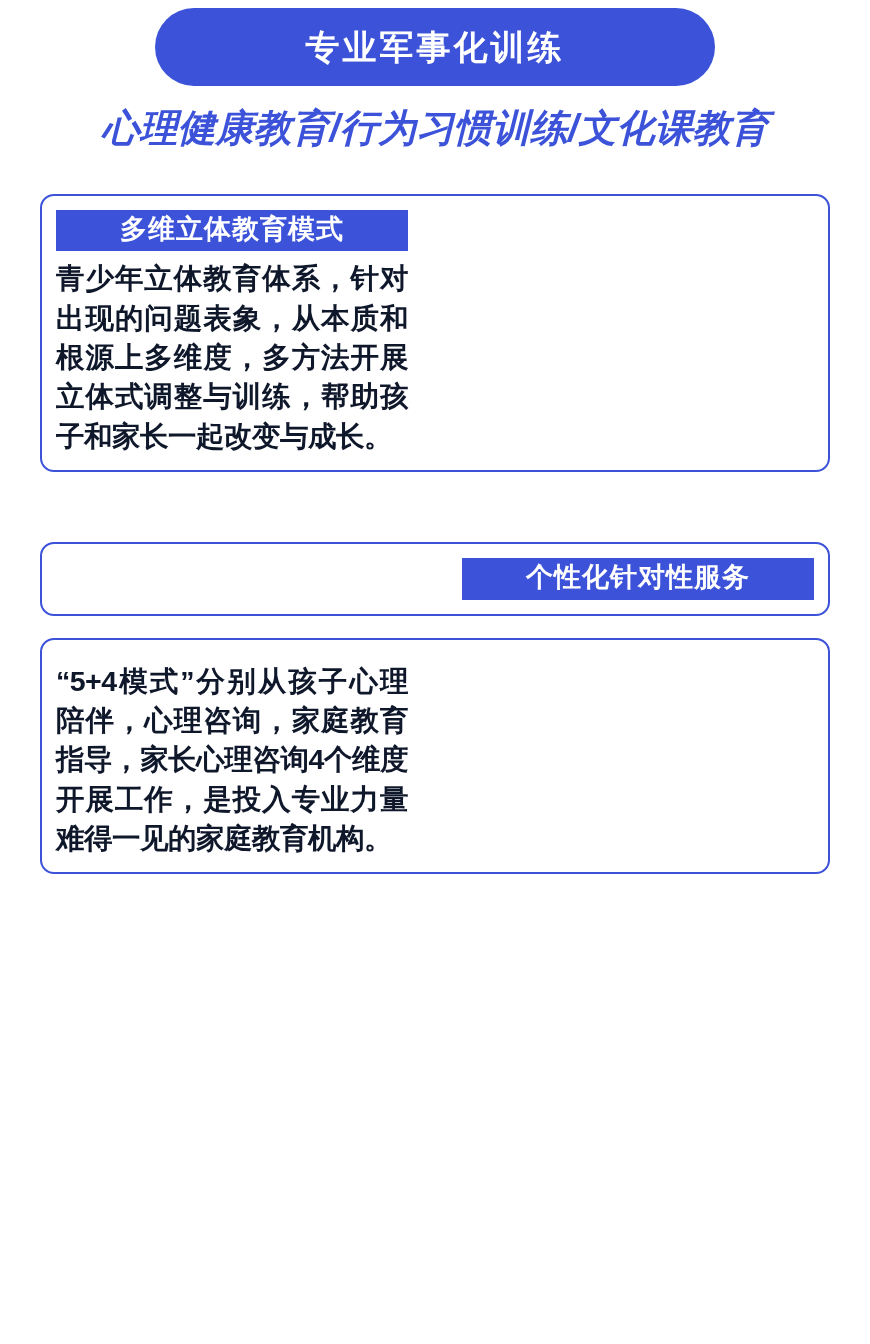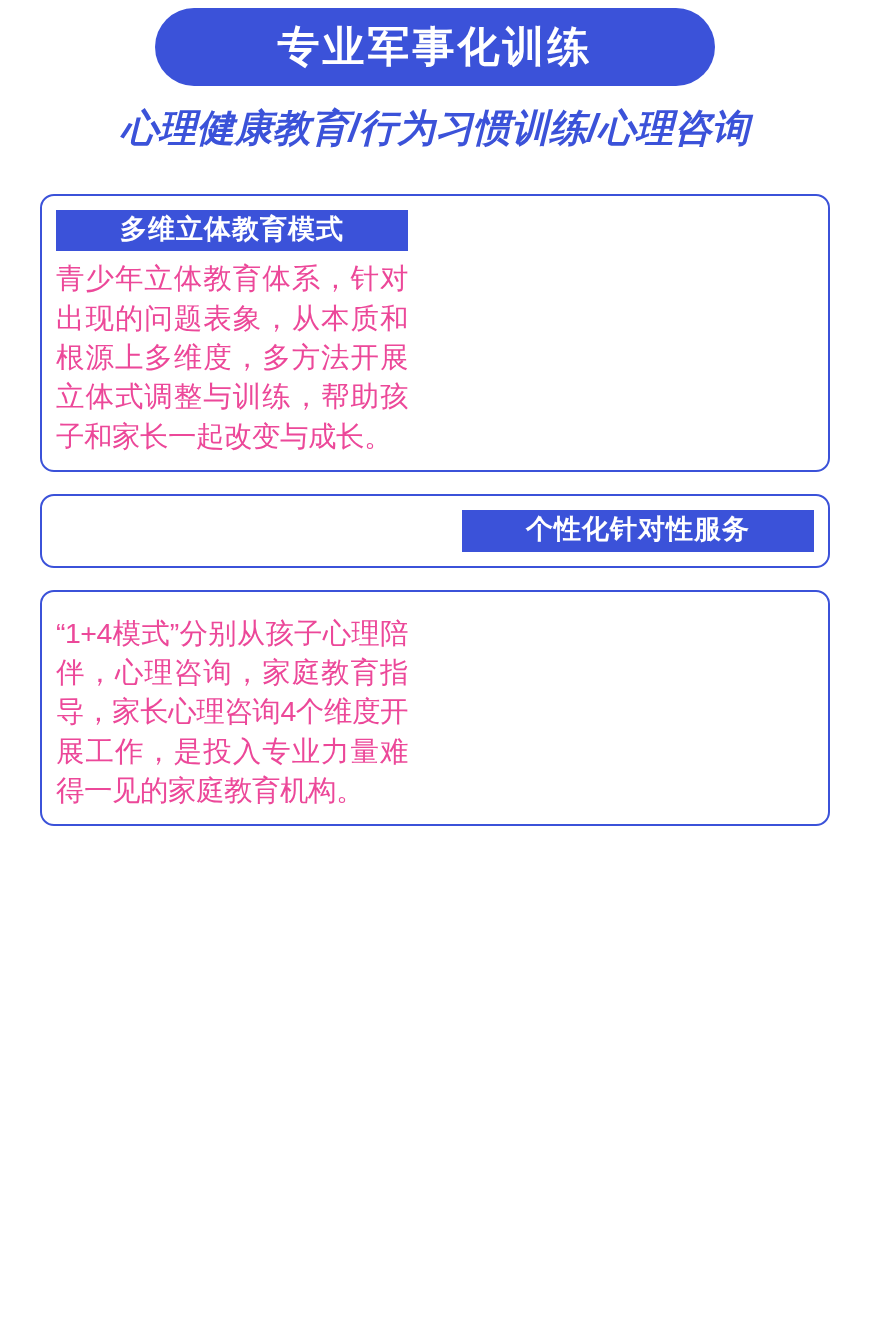--- a/index.html
+++ b/index.html
@@ -36,7 +36,7 @@
   }
   .header-banner .title {
     color: #ffffff;
-    font-size: 42px;
+    font-size: 34px;
     font-weight: bold;
     letter-spacing: 3px;
     line-height: 1;

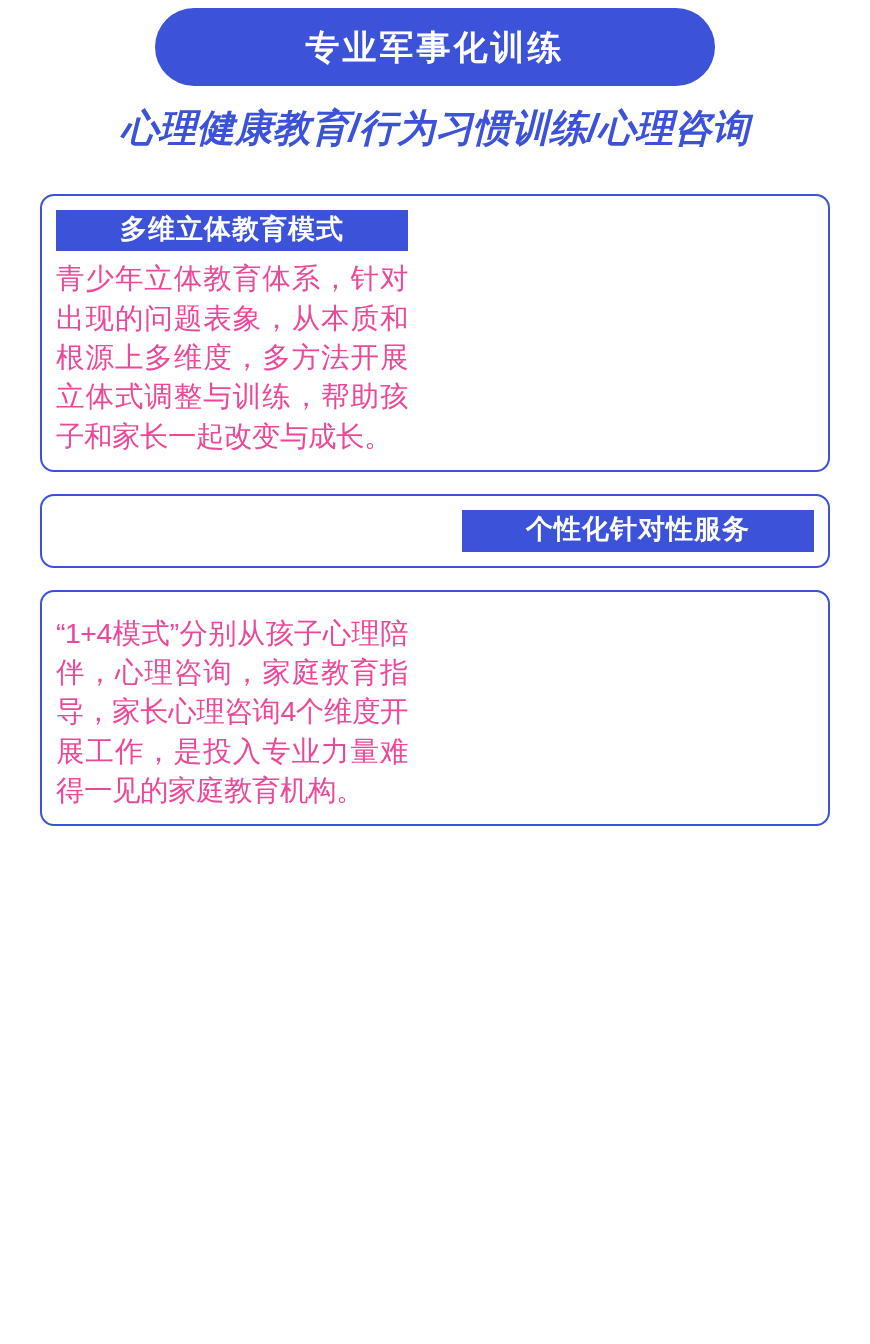--- a/index.html
+++ b/index.html
@@ -164,7 +164,7 @@
     <div class="title">专业军事化训练</div>
   </div>
 
-  <div class="subtitle">心理健康教育/行为习惯训练/心理咨询</div>
+  <div class="subtitle">心理健康教育/行为习惯训练/文化课教育</div>
 
   <div class="cards">
 

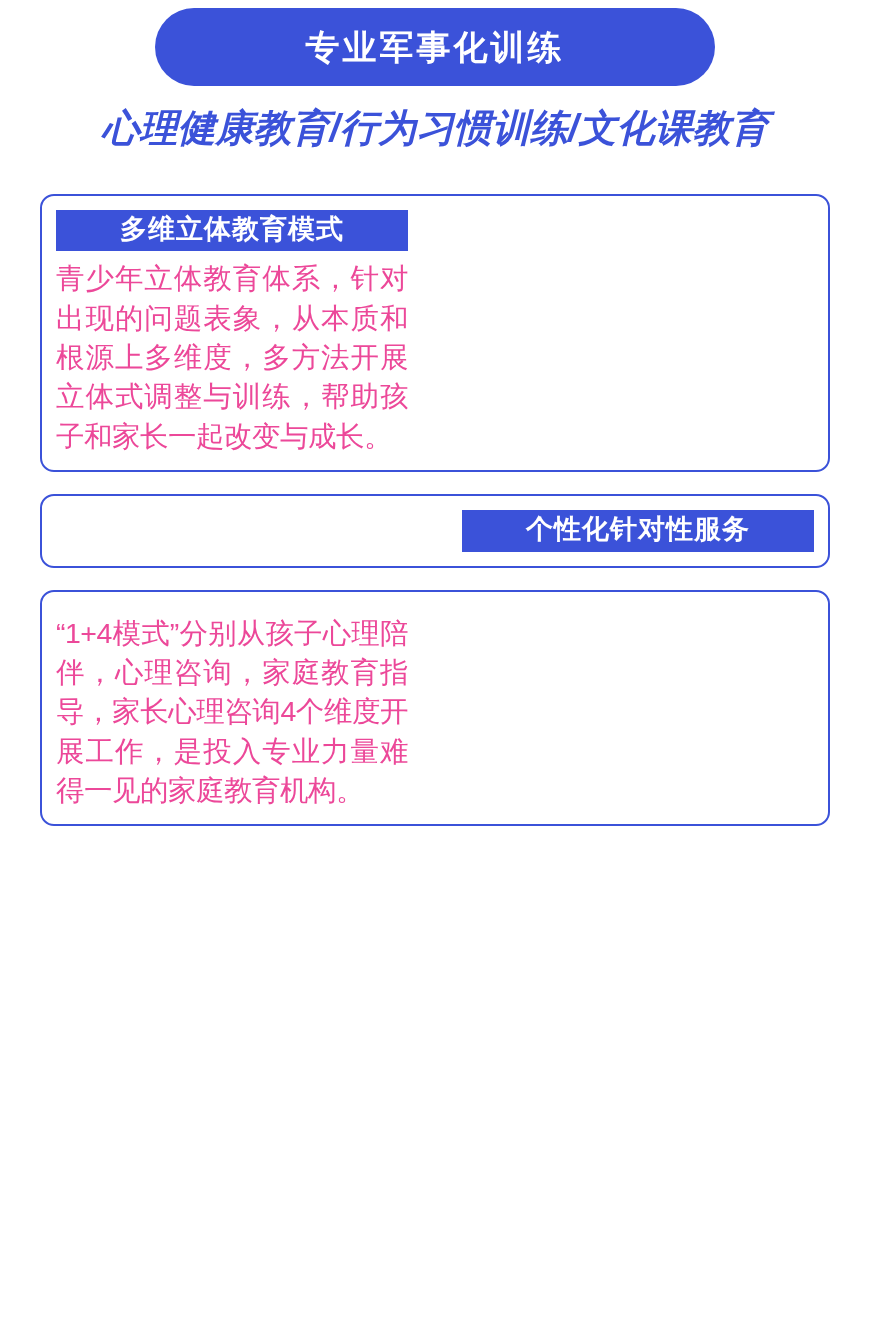--- a/index.html
+++ b/index.html
@@ -96,8 +96,8 @@
     margin-top: 8px;
     font-size: 28.5px;
     line-height: 1.38;
-    color: #ec4899;
-    font-weight: normal;
+    color: #0f172a;
+    font-weight: bold;
     letter-spacing: -0.5px;
     text-align: justify;
   }

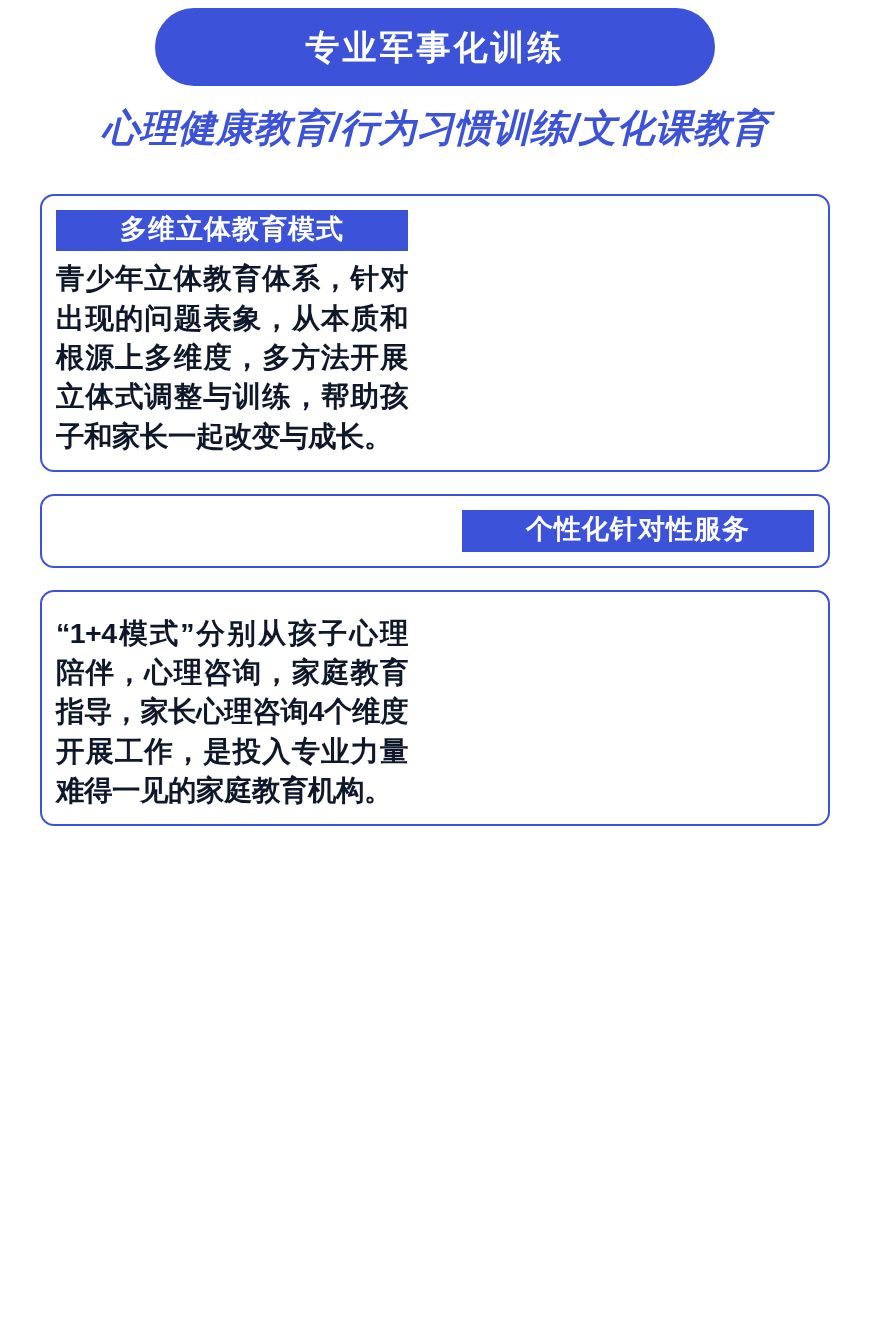--- a/index.html
+++ b/index.html
@@ -71,7 +71,7 @@
     align-items: flex-start;
     background: #ffffff;
   }
-  .card.reverse { flex-direction: row-reverse; }
+  .card.reverse { flex-direction: row-reverse; margin-top: 48px; }
 
   .card-text-col {
     flex: 0 0 352px;

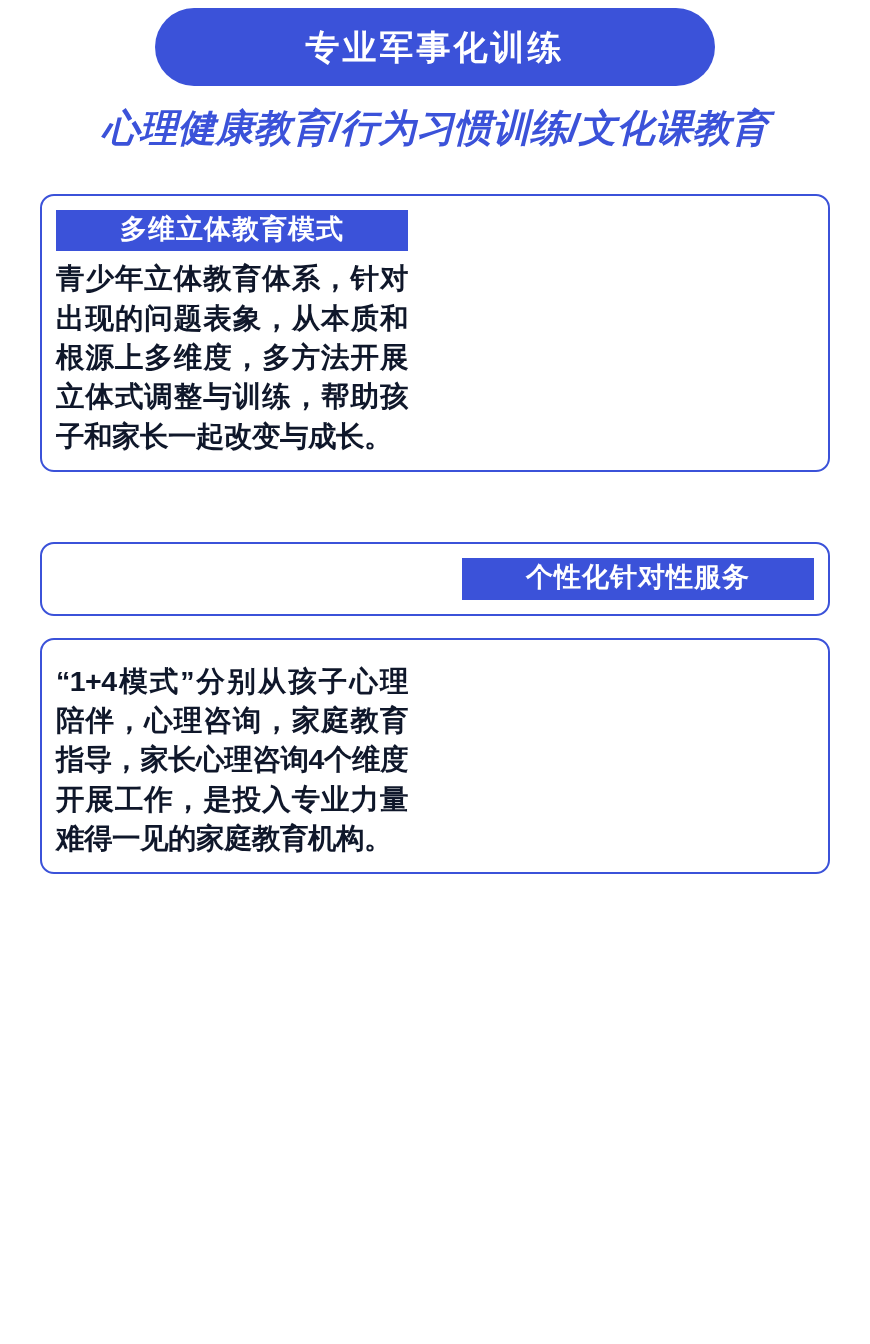--- a/index.html
+++ b/index.html
@@ -221,7 +221,7 @@
 
     <div class="card">
       <div class="card-text-col">
-        <div class="card-body">“1+4模式”分别从孩子心理陪伴，心理咨询，家庭教育指导，家长心理咨询4个维度开展工作，是投入专业力量难得一见的家庭教育机构。</div>
+        <div class="card-body">“5+4模式”分别从孩子心理陪伴，心理咨询，家庭教育指导，家长心理咨询4个维度开展工作，是投入专业力量难得一见的家庭教育机构。</div>
       </div>
       <div class="card-photo">
         <div class="photo photo3">

